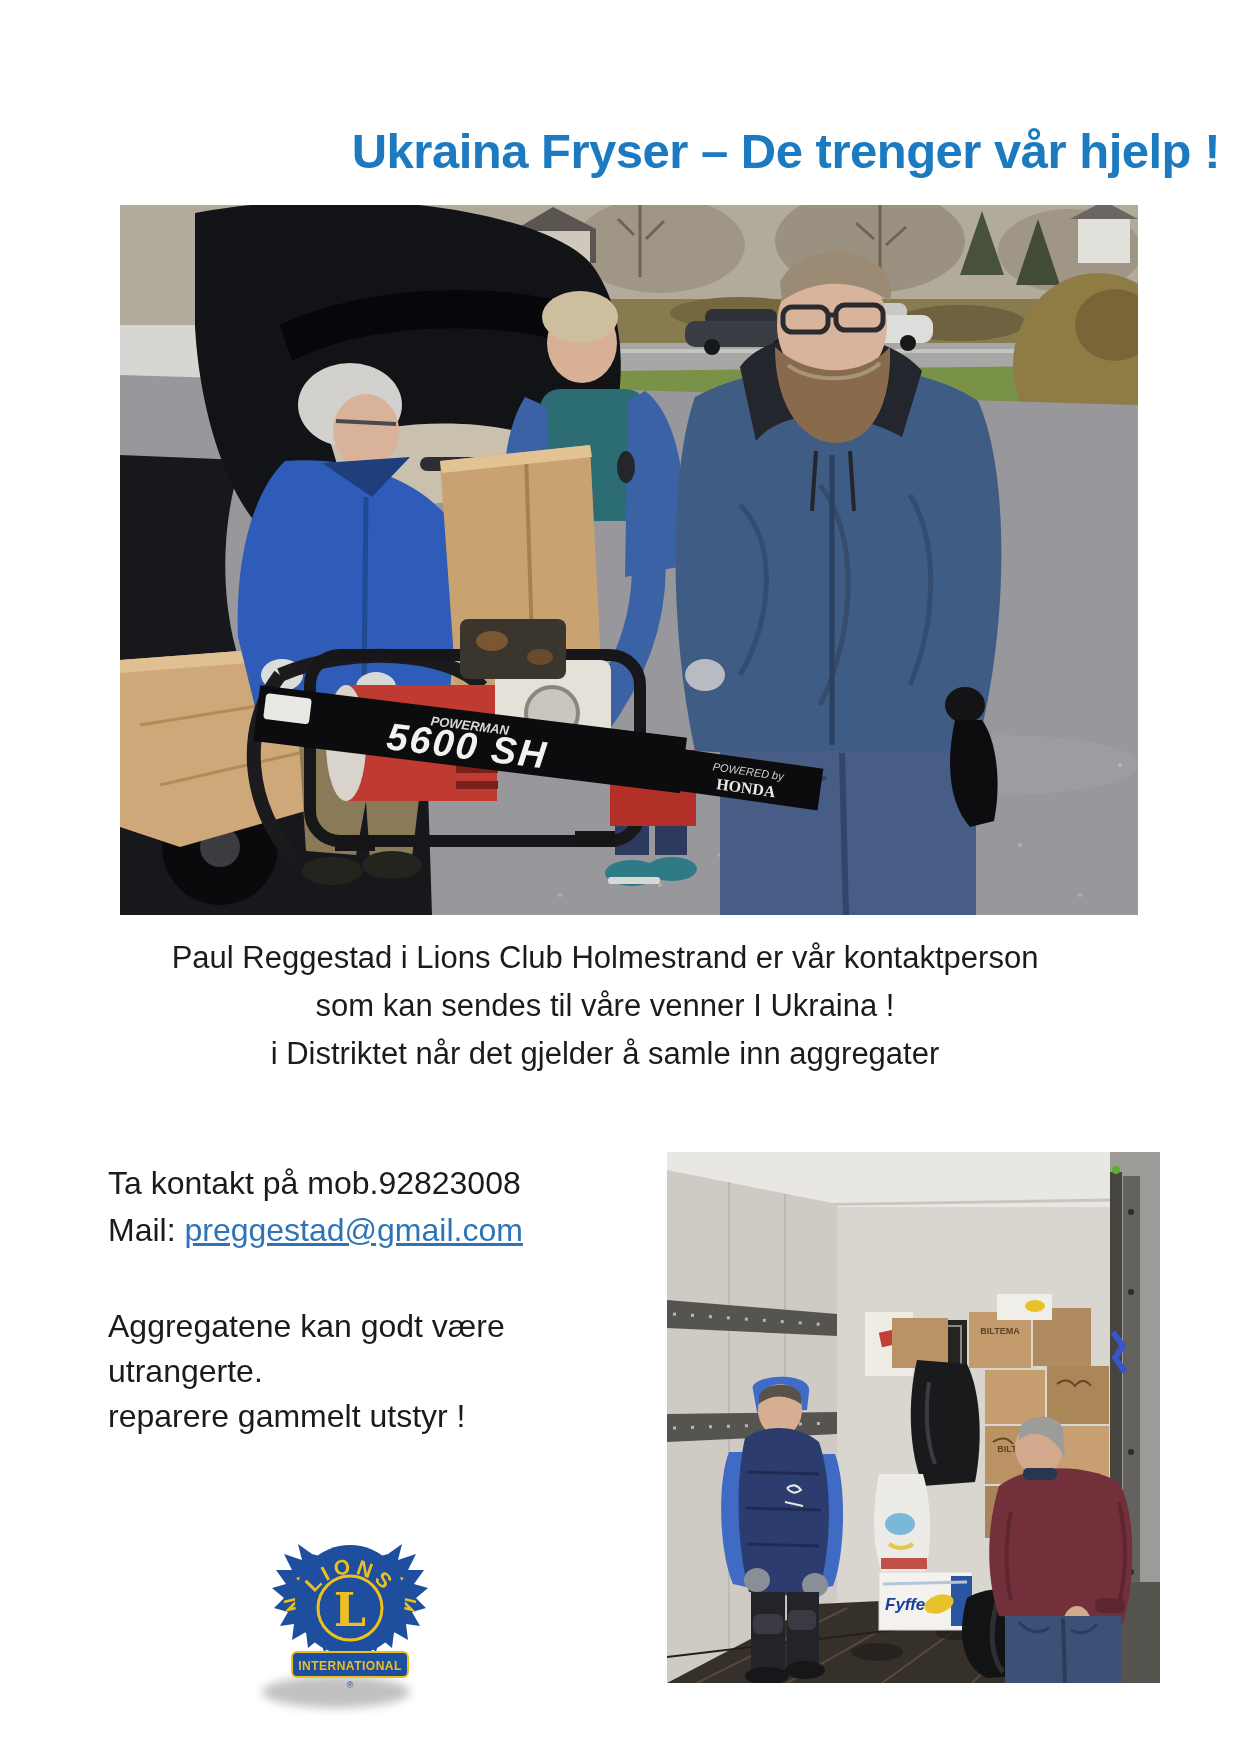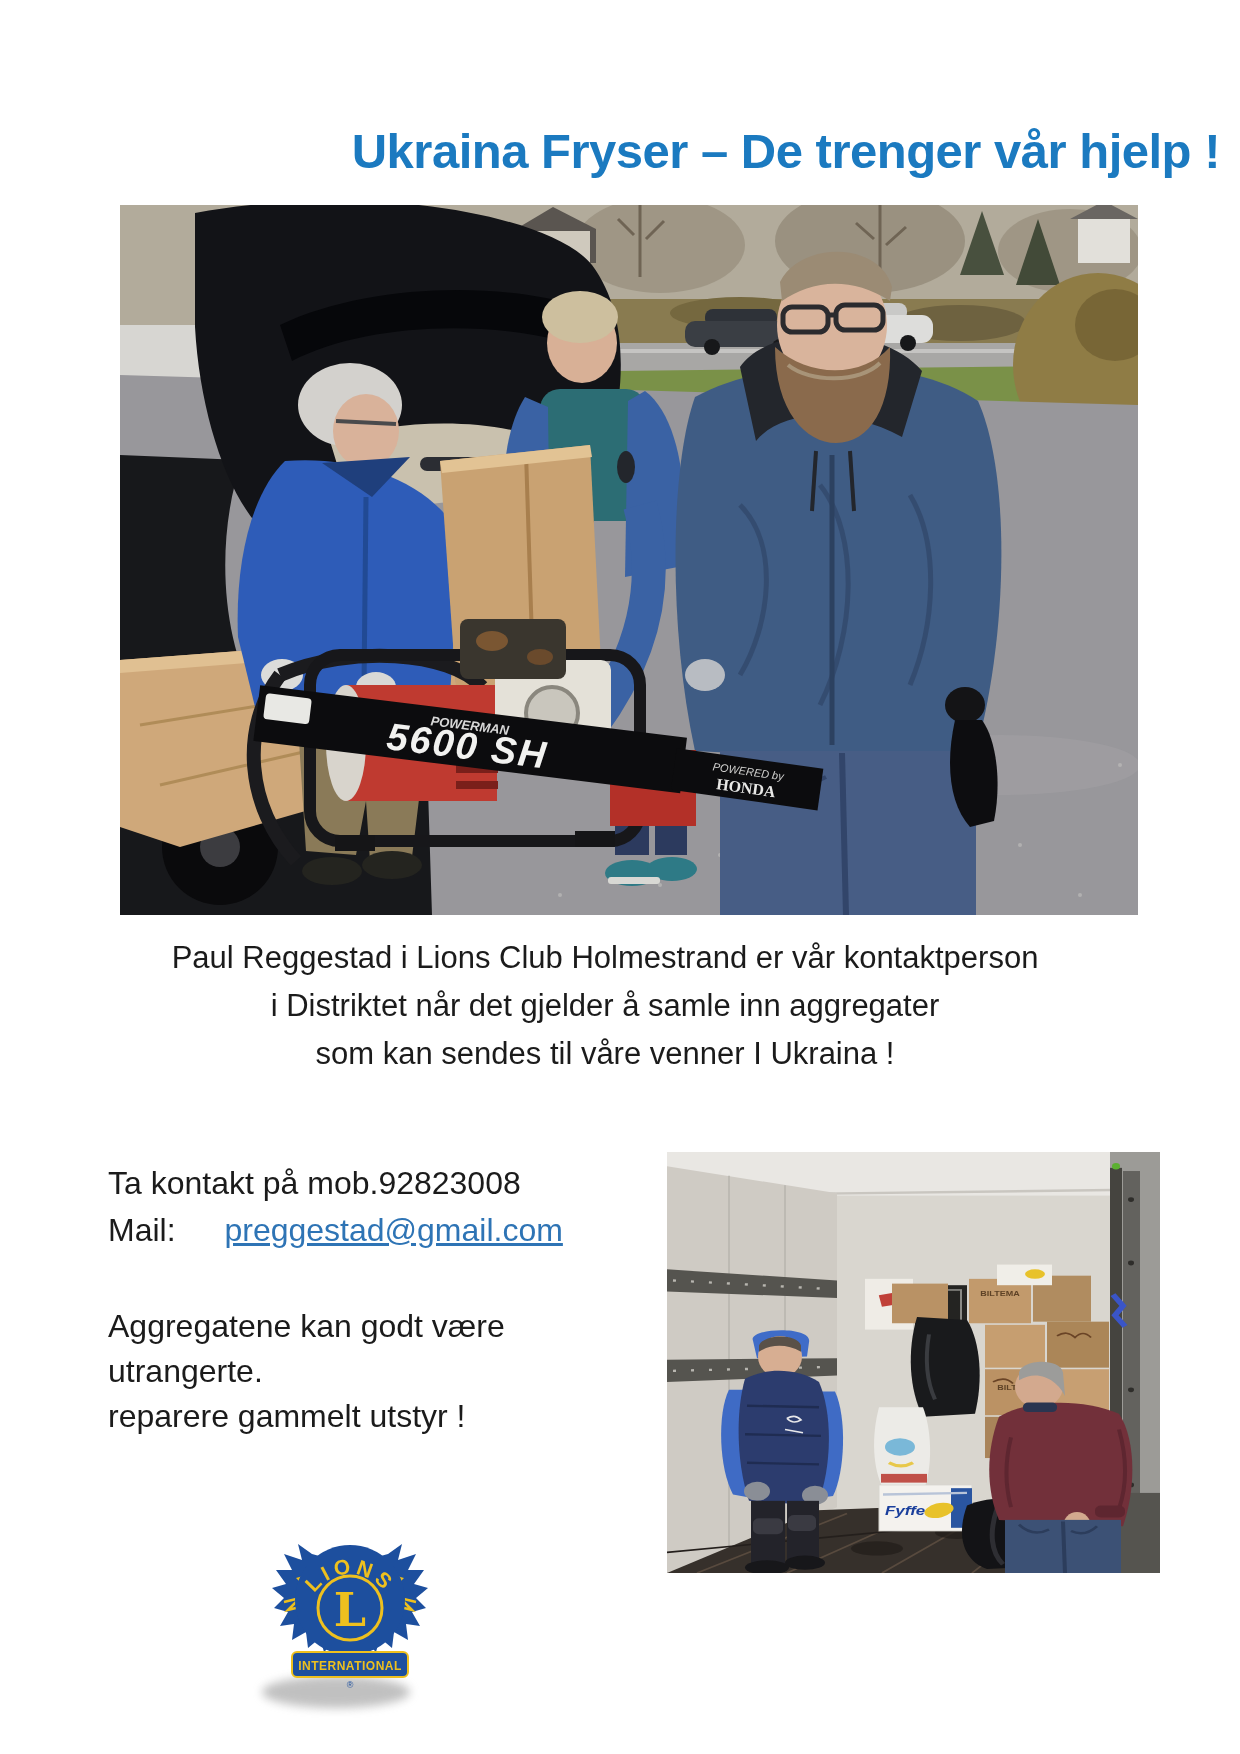--- a/index.html
+++ b/index.html
@@ -222,8 +222,8 @@
 
 <div class="abs caption">
   <div>Paul Reggestad i Lions Club Holmestrand er vår kontaktperson</div>
+  <div>som kan sendes til våre venner I Ukraina !</div>
   <div>i Distriktet når det gjelder å samle inn aggregater</div>
-  <div>som kan sendes til våre venner I Ukraina !</div>
 </div>
 
 <div class="abs contact">

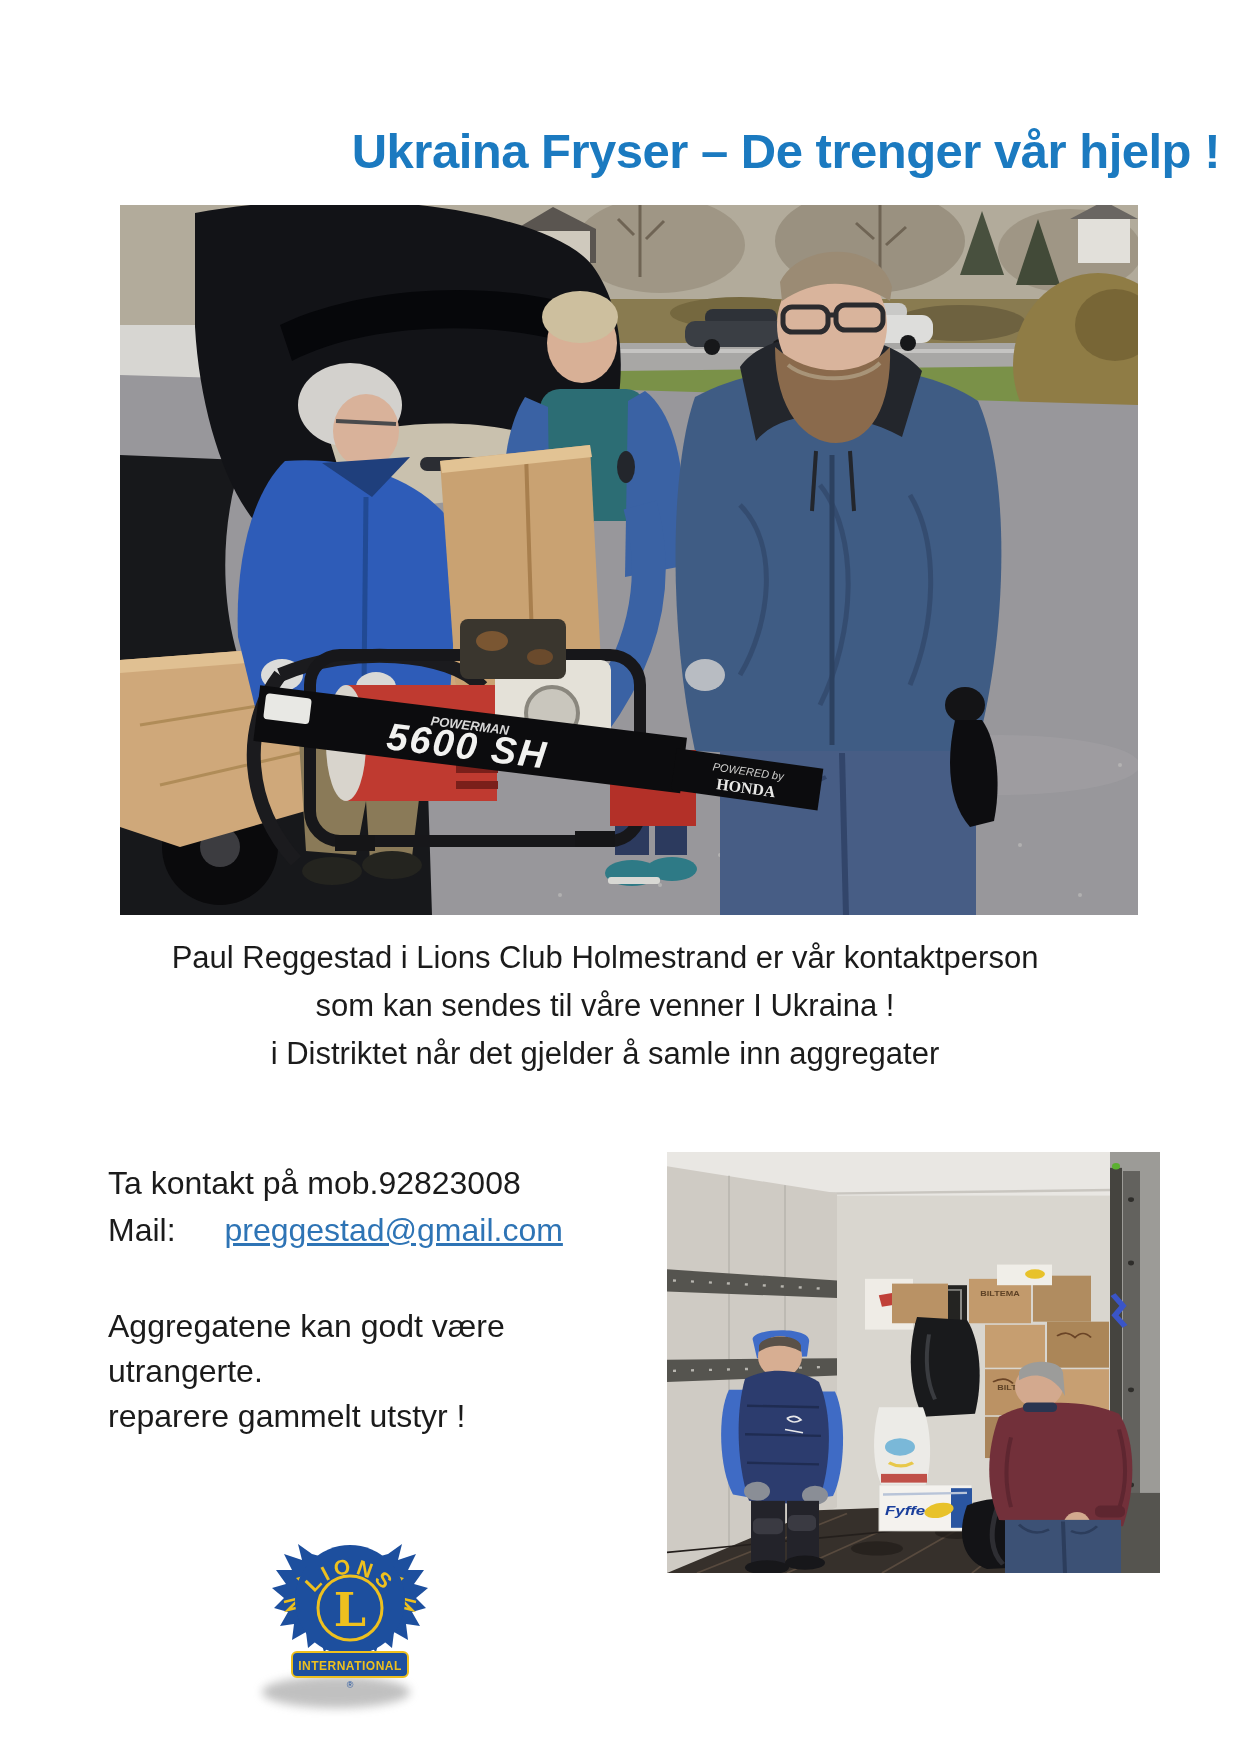--- a/index.html
+++ b/index.html
@@ -21,7 +21,7 @@
   }
   .contact{left:108px;top:1160px;font-size:32px;line-height:47px;}
   .info{left:108px;top:1304px;font-size:32px;line-height:45px;}
-  a.email{color:#2e74b5;text-decoration:underline;margin-left:40px;}
+  a.email{color:#2e74b5;text-decoration:underline;}
   .logo{left:250px;top:1516px;width:200px;height:208px;}
   .logo svg{display:block;width:100%;height:100%;}
 </style>

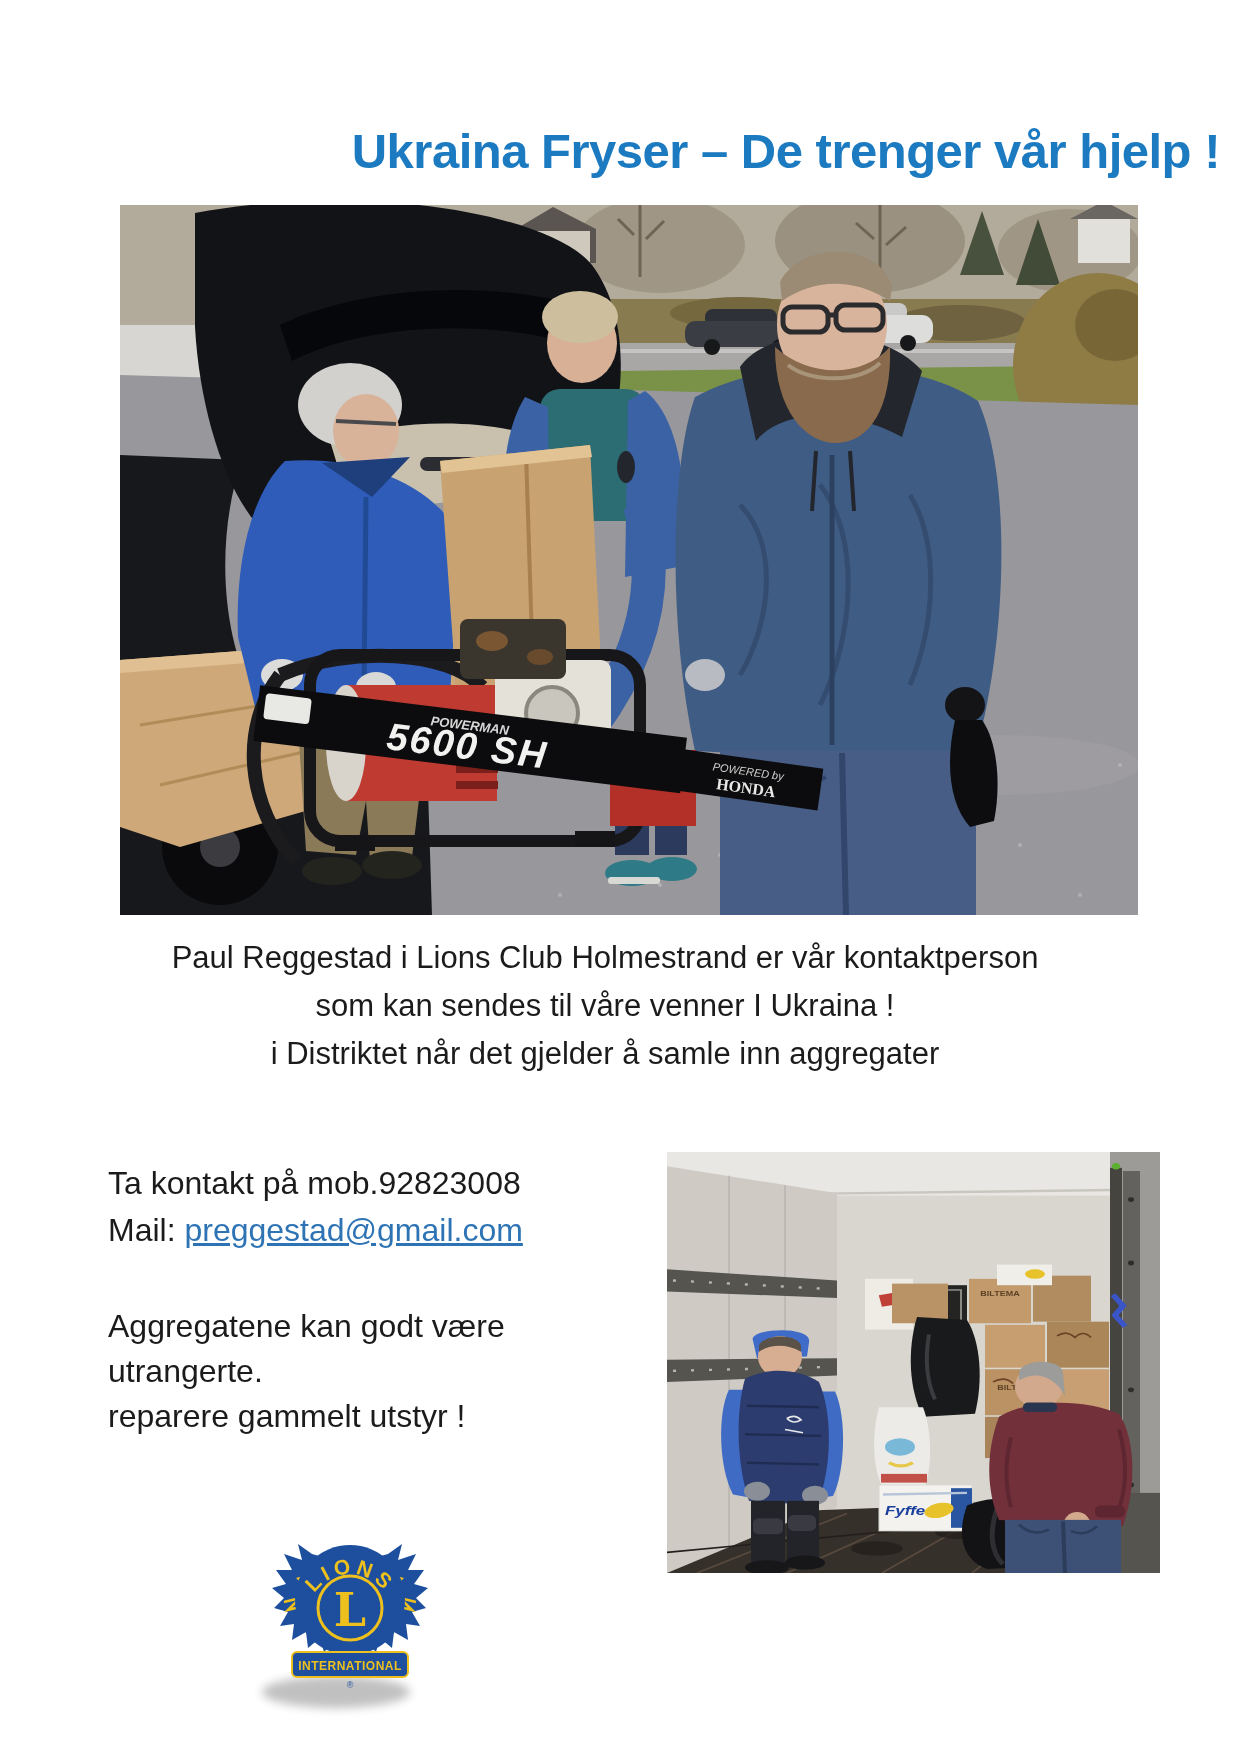--- a/index.html
+++ b/index.html
@@ -13,7 +13,7 @@
     font-size:49px;font-weight:700;color:#1b7ac0;letter-spacing:-.5px;
   }
   .photo-main{left:120px;top:205px;width:1018px;height:710px;margin:0;}
-  .photo-truck{left:667px;top:1152px;width:493px;height:421px;margin:0;}
+  .photo-truck{left:667px;top:1152px;width:493px;height:531px;margin:0;}
   figure svg{display:block;width:100%;height:100%;}
   .caption{
     left:0;top:934px;width:1116px;text-align:center;

